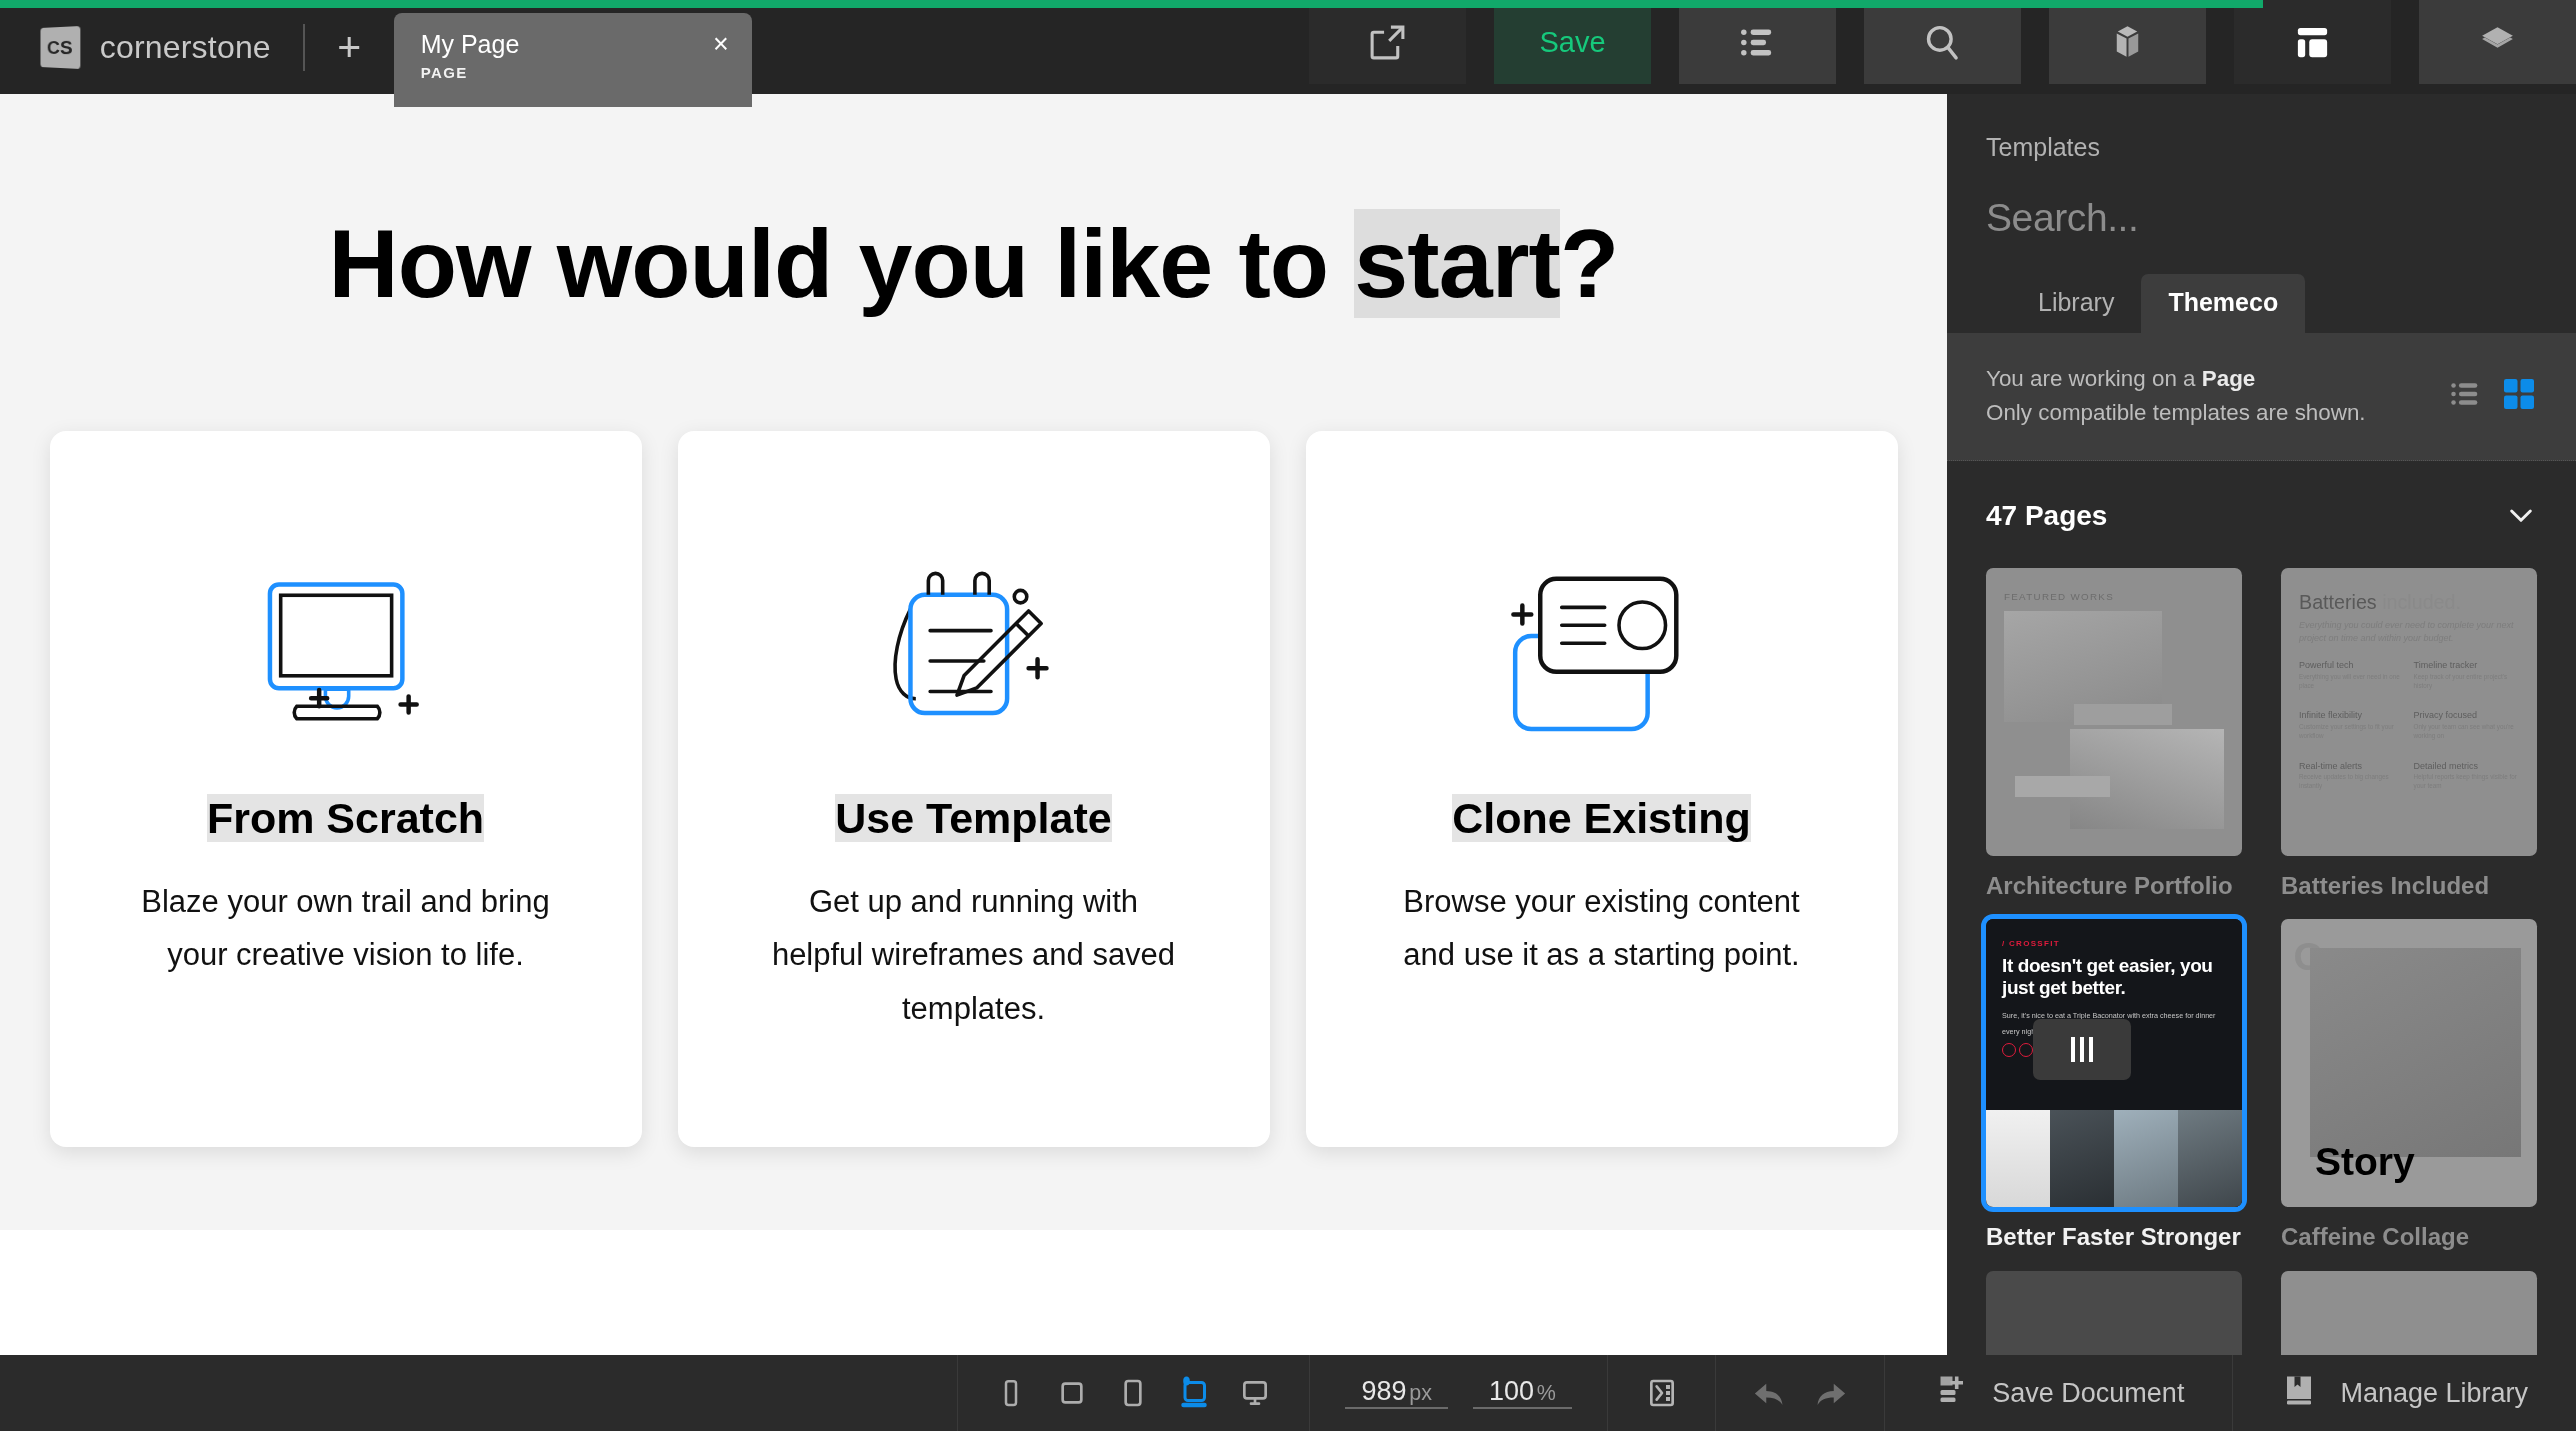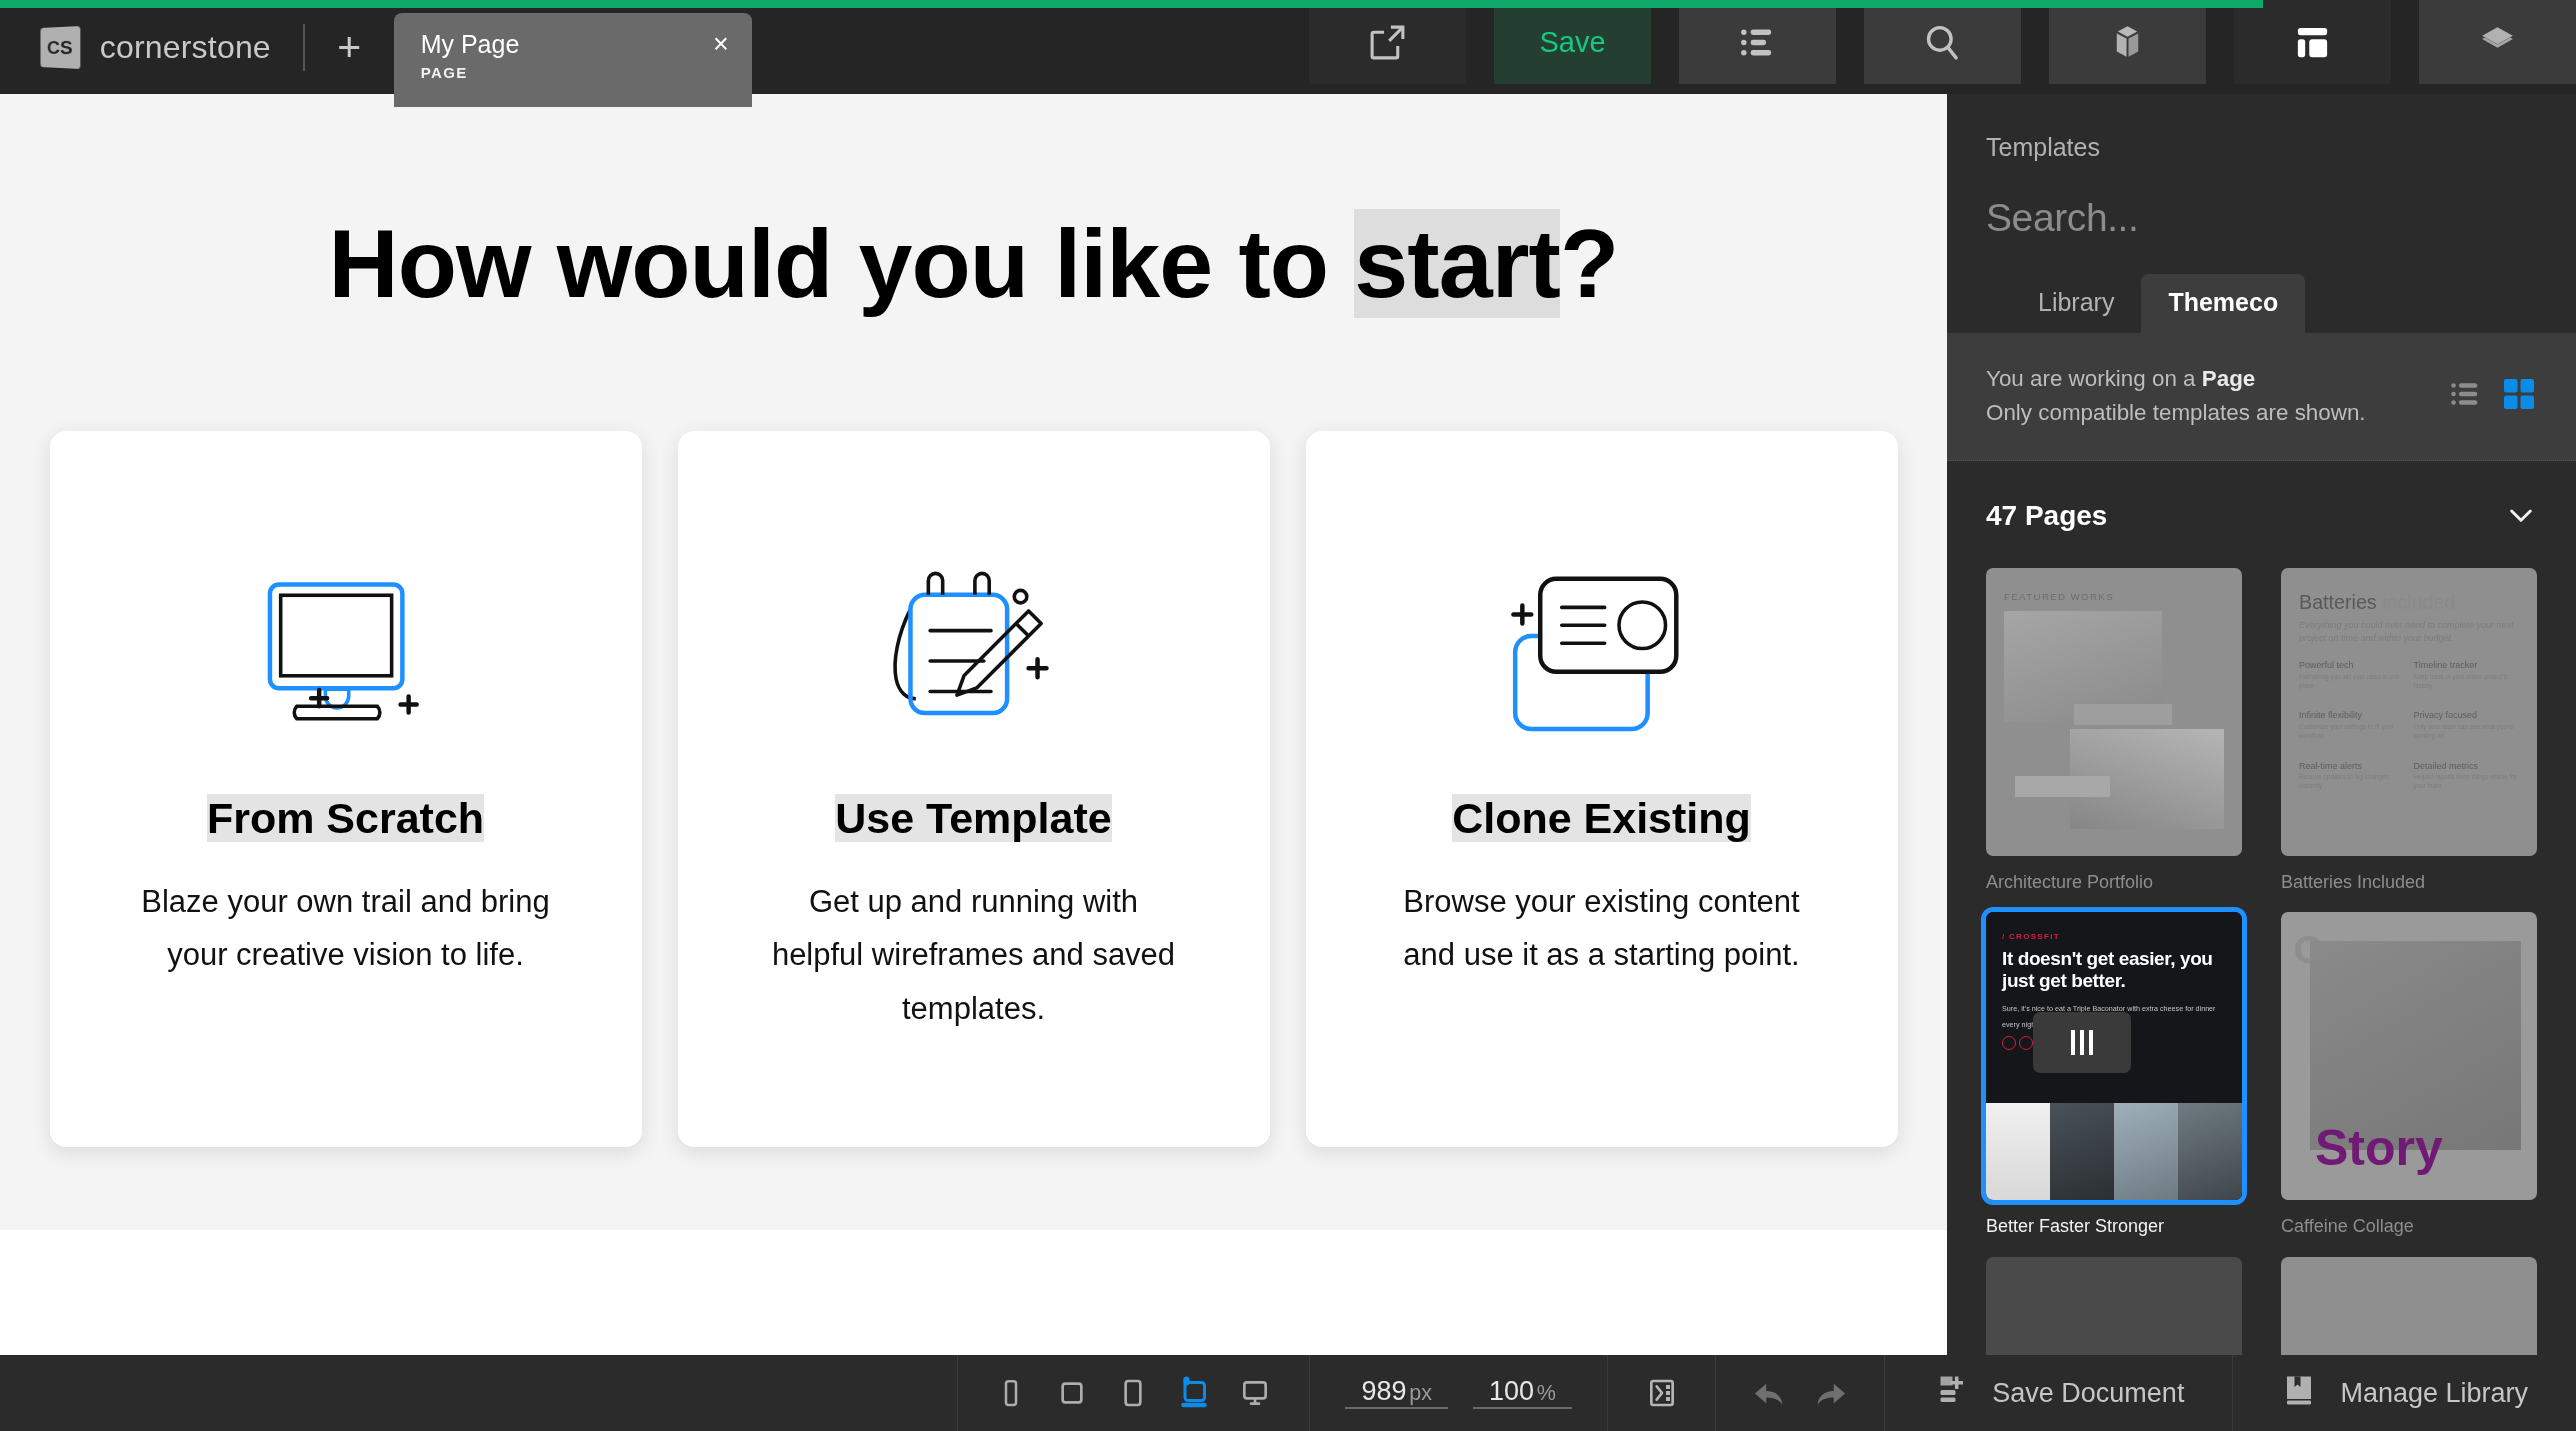--- a/index.html
+++ b/index.html
@@ -203,7 +203,7 @@
     outline-offset: 0px;
     background: #15181d;
   }
-  .tpl-label { margin-top: 16px; font-size: 18px; color: #8d8d8d; }
+  .tpl-label { margin-top: 16px; font-size: 24px; color: #8d8d8d; font-weight: bold; }
   .tpl.selected .tpl-label { color: #f2f2f2; }
 
   

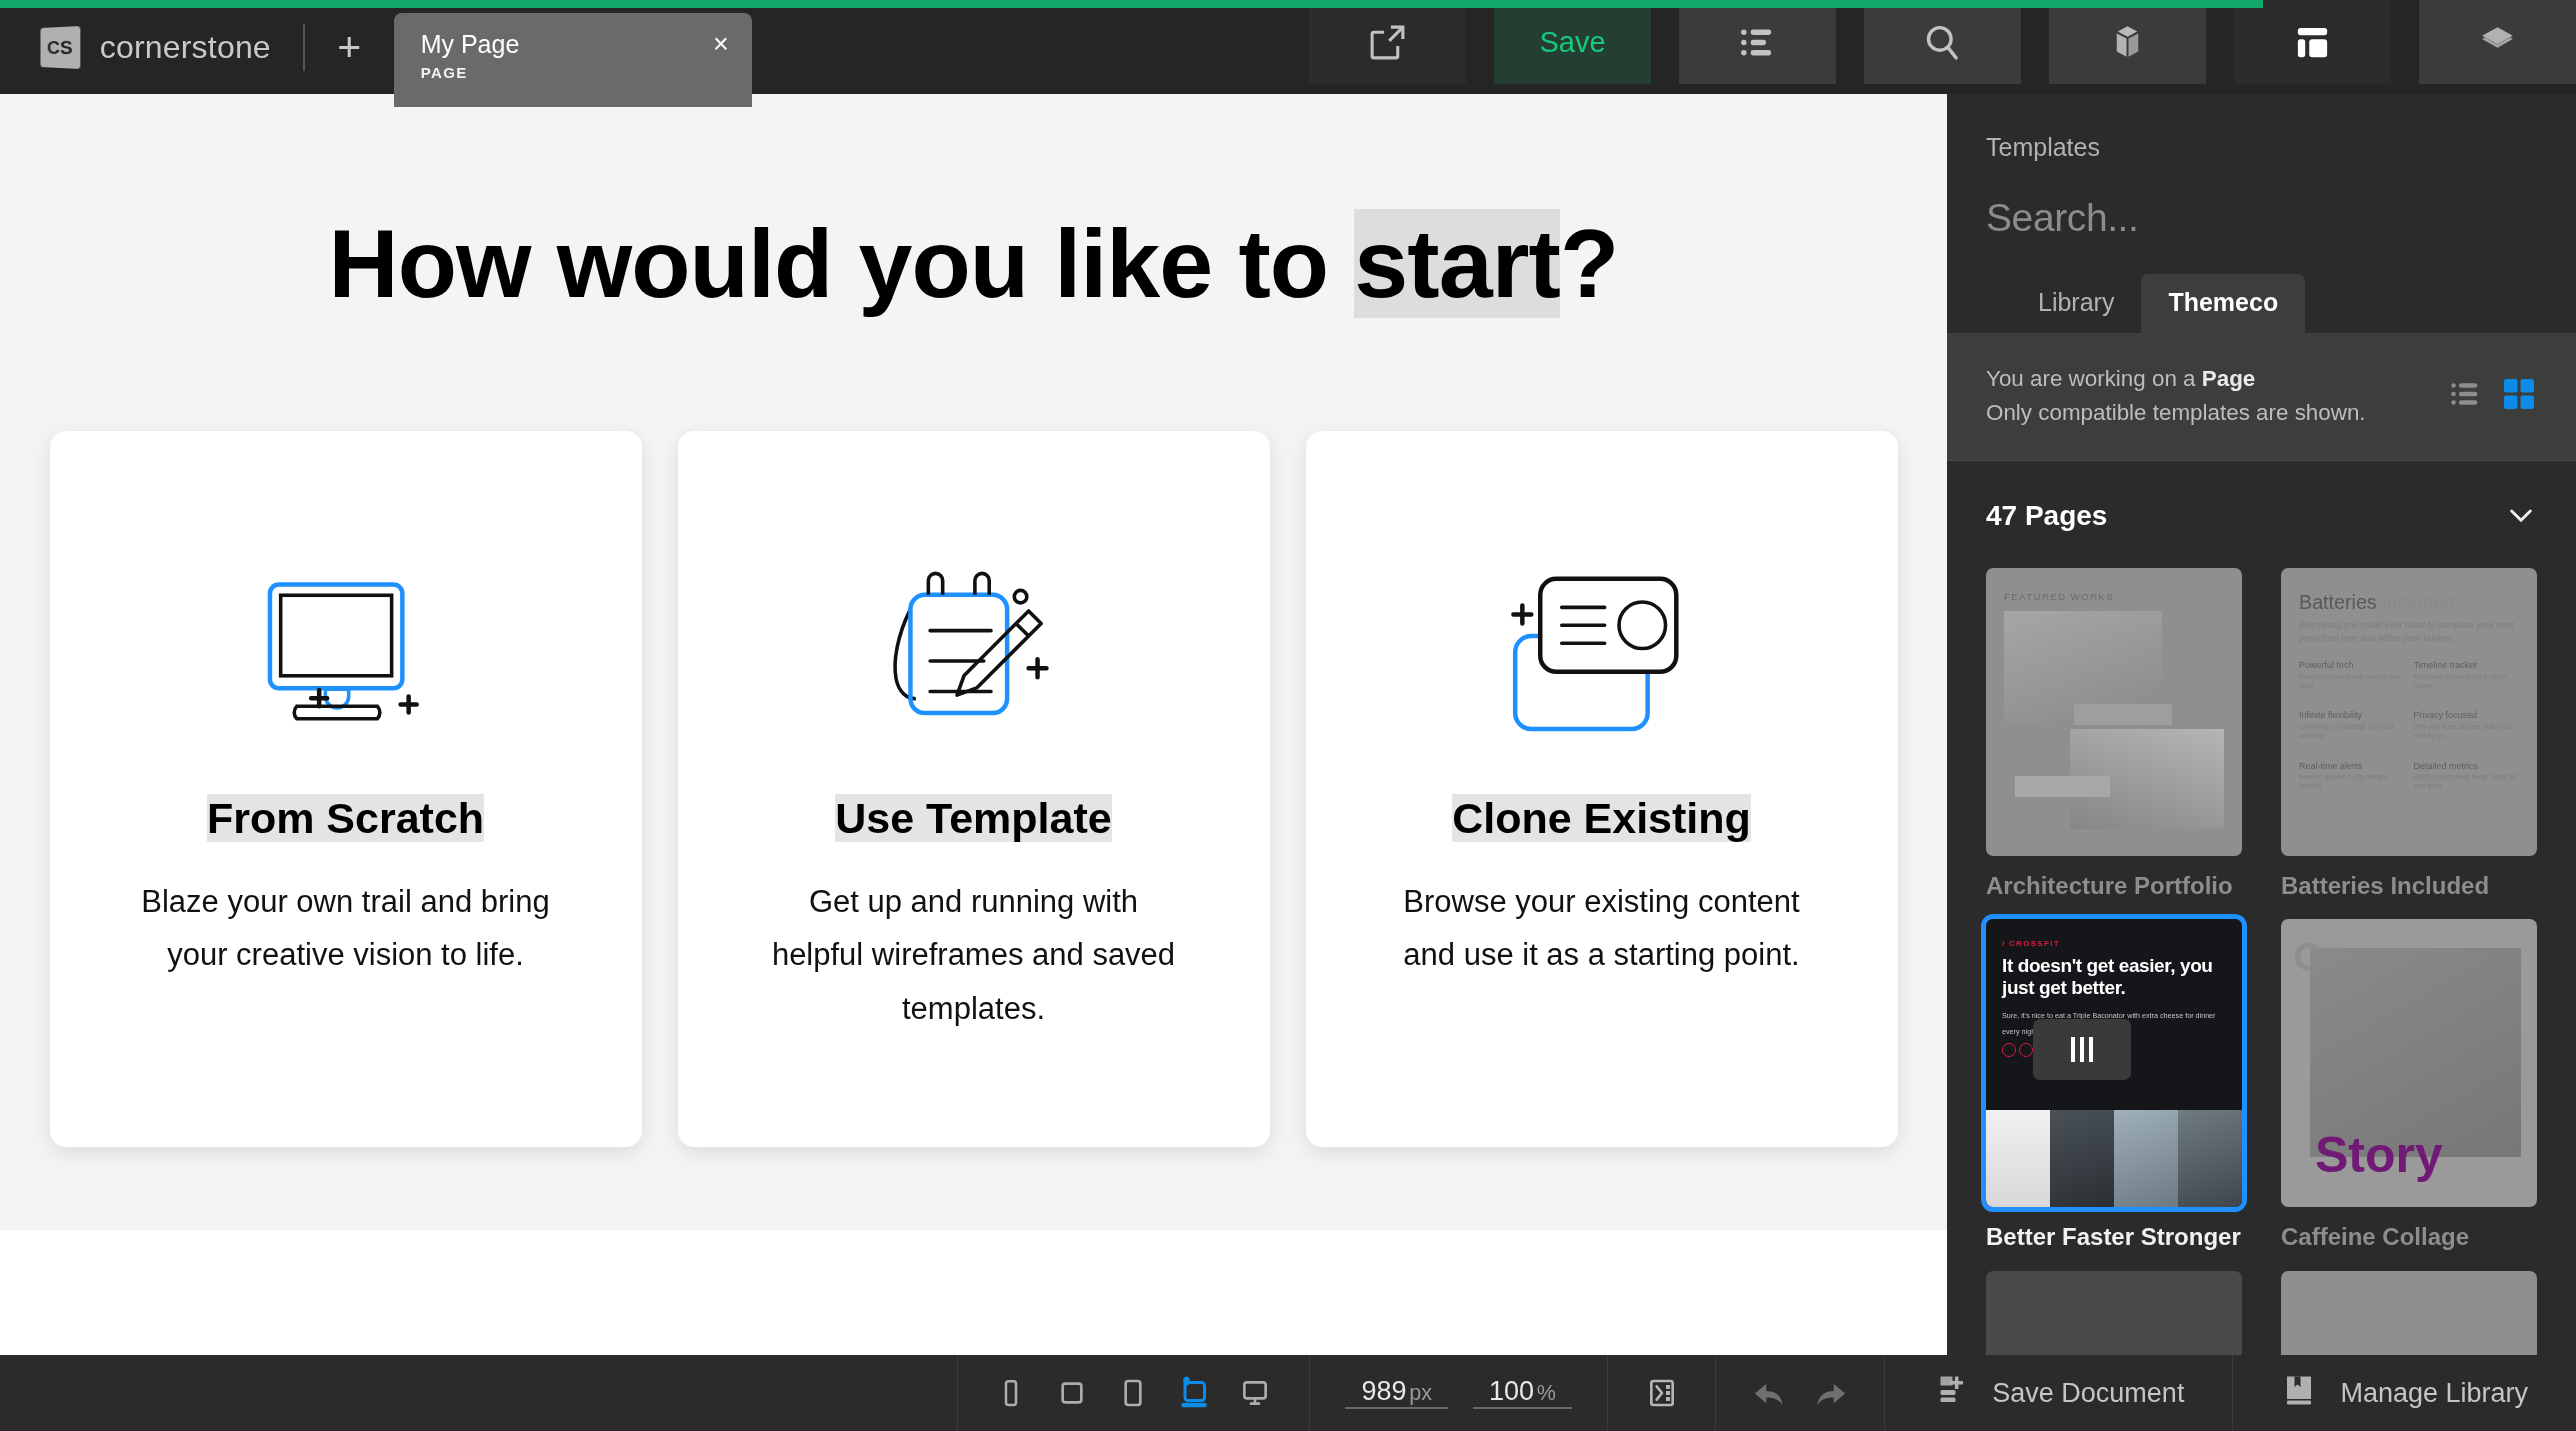--- a/index.html
+++ b/index.html
@@ -238,7 +238,7 @@
 
   .thumb-caf { position:relative; background:#9a9a9a; }
   .thumb-caf .word1 { position:absolute; left:12.5px; top:16px; font-size:39px; font-weight:bold; color:#8e8e8e; }
-  .thumb-caf .word2 { position:absolute; left:34px; bottom:23px; font-size:50px; font-weight:bold; color:#701a75; }
+  .thumb-caf .word2 { position:absolute; left:34px; bottom:23px; font-size:39px; font-weight:bold; color:#000000; }
   .thumb-caf .ph { position:absolute; left:29px; top:29px; right:16px; bottom:50px; background:linear-gradient(150deg,#8a8a8a,#777); }
 
   .thumb-plain { background: #4a4a4a; }

